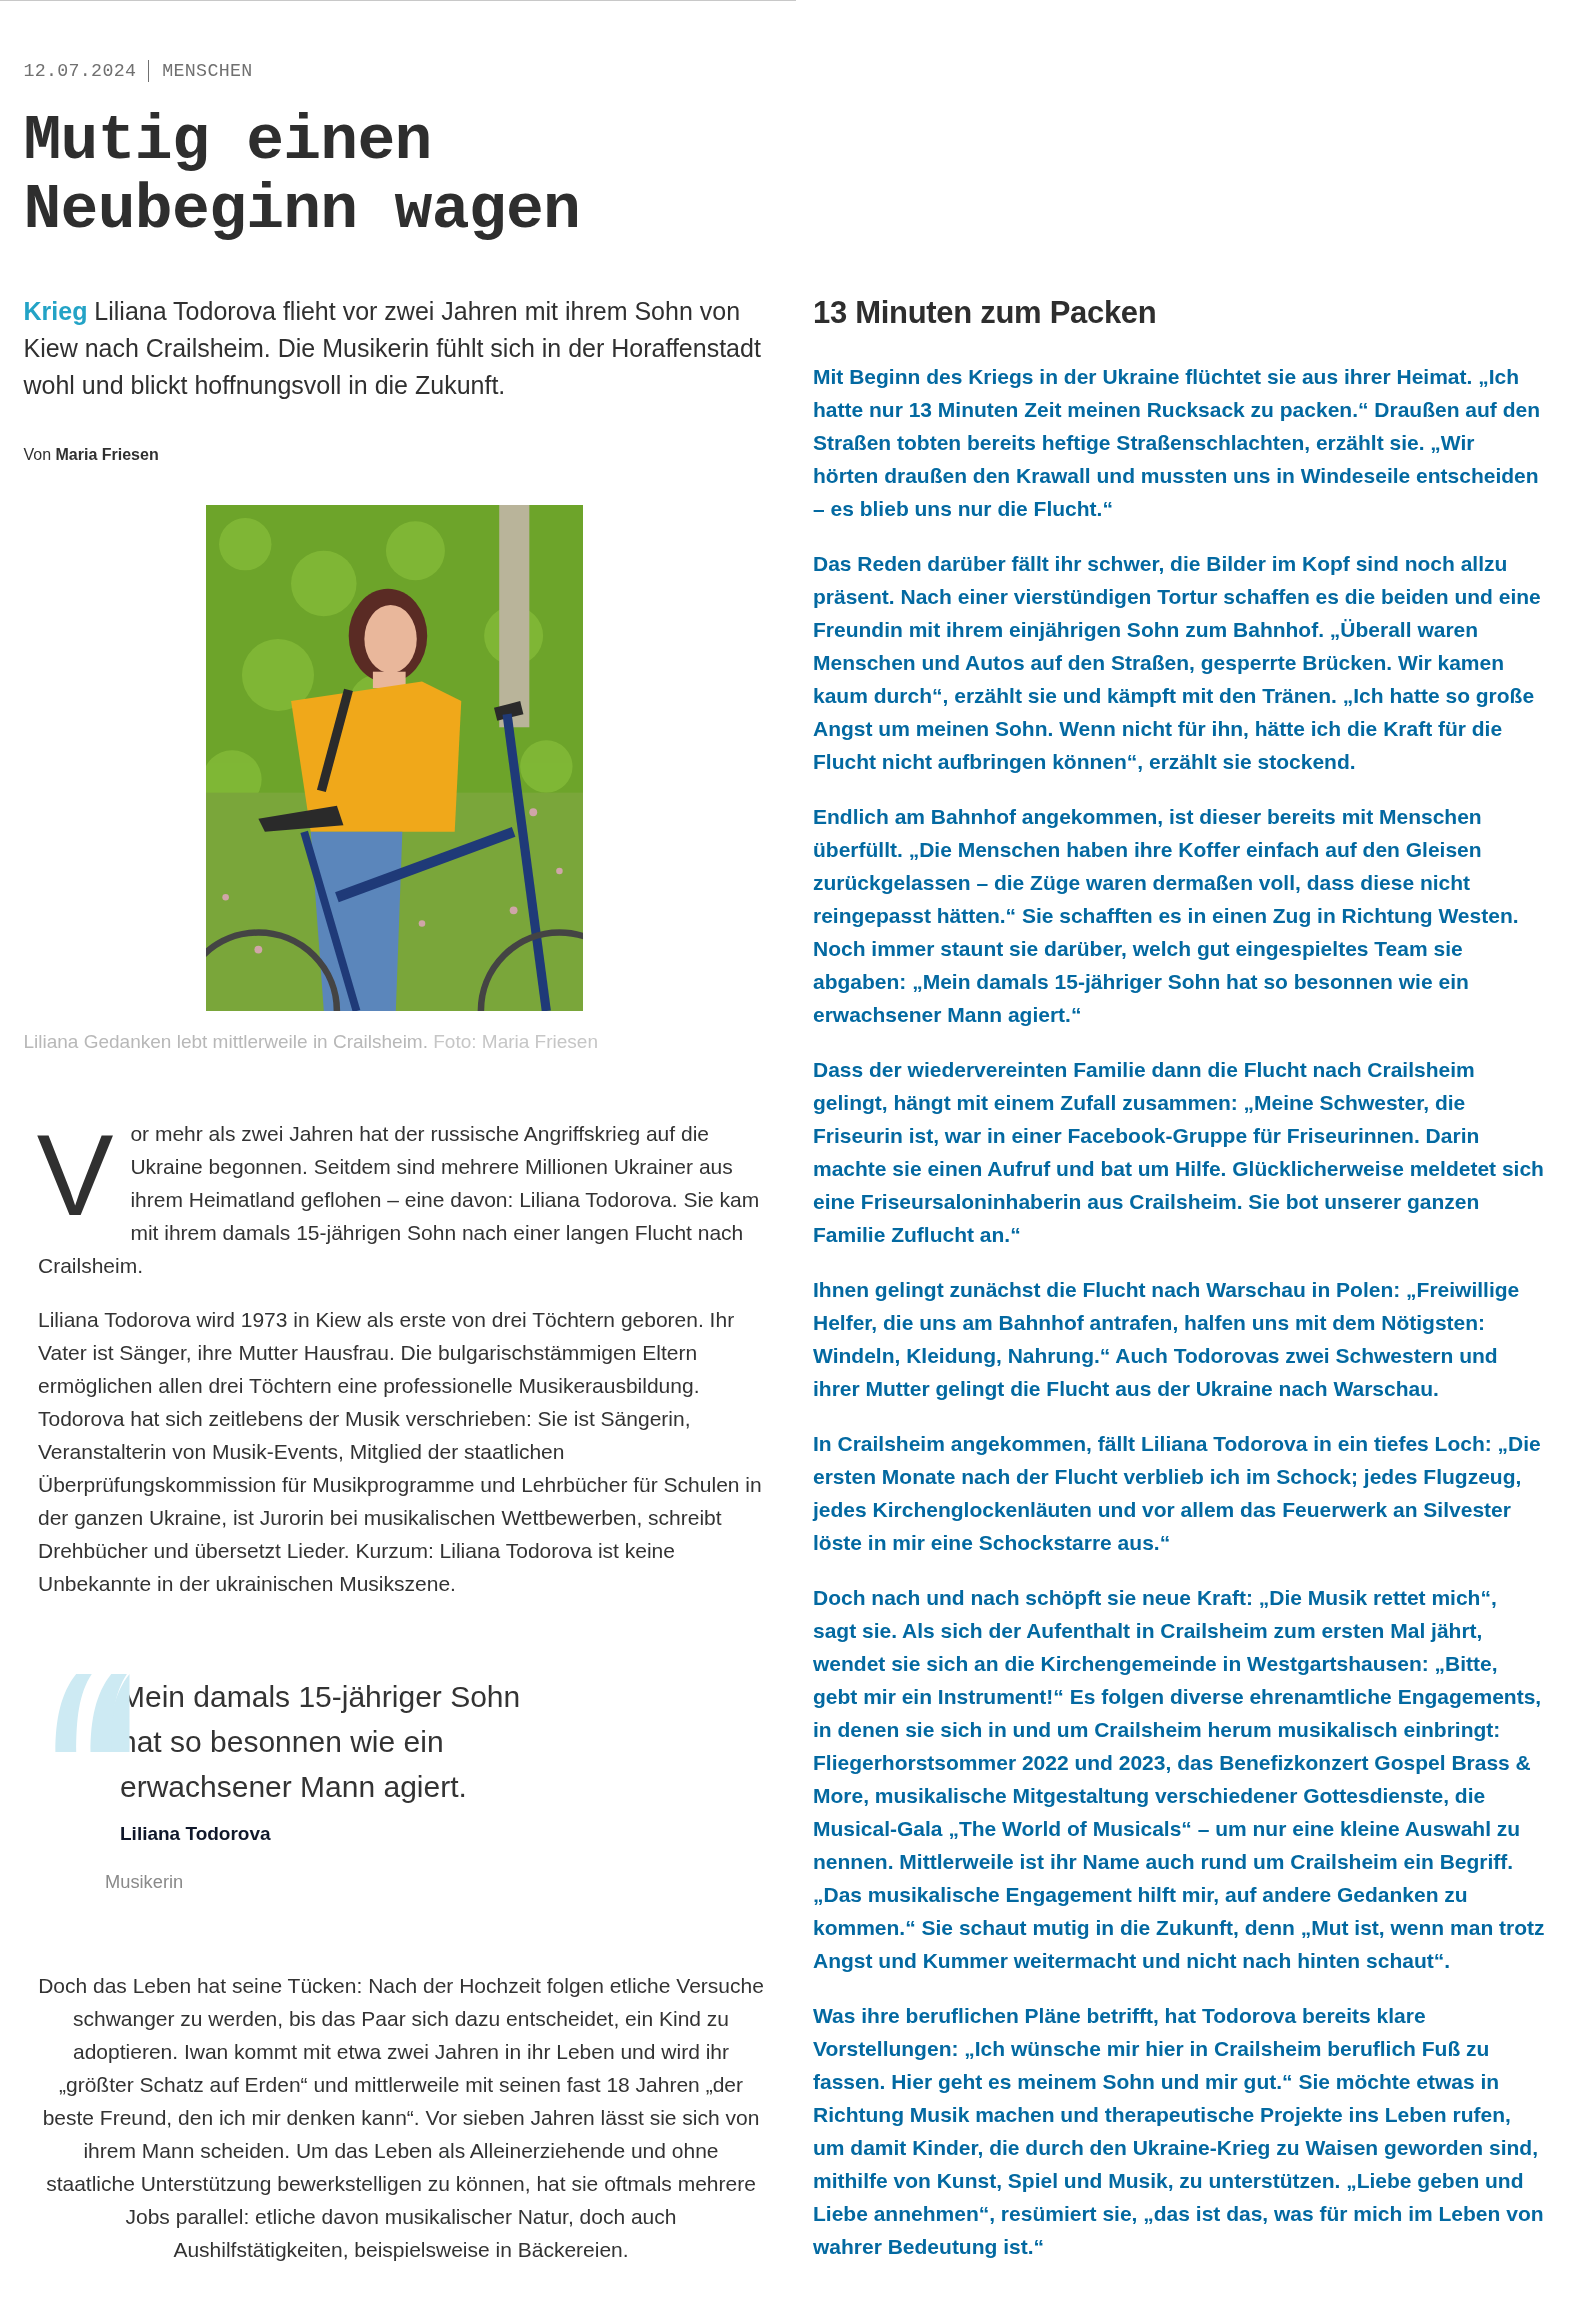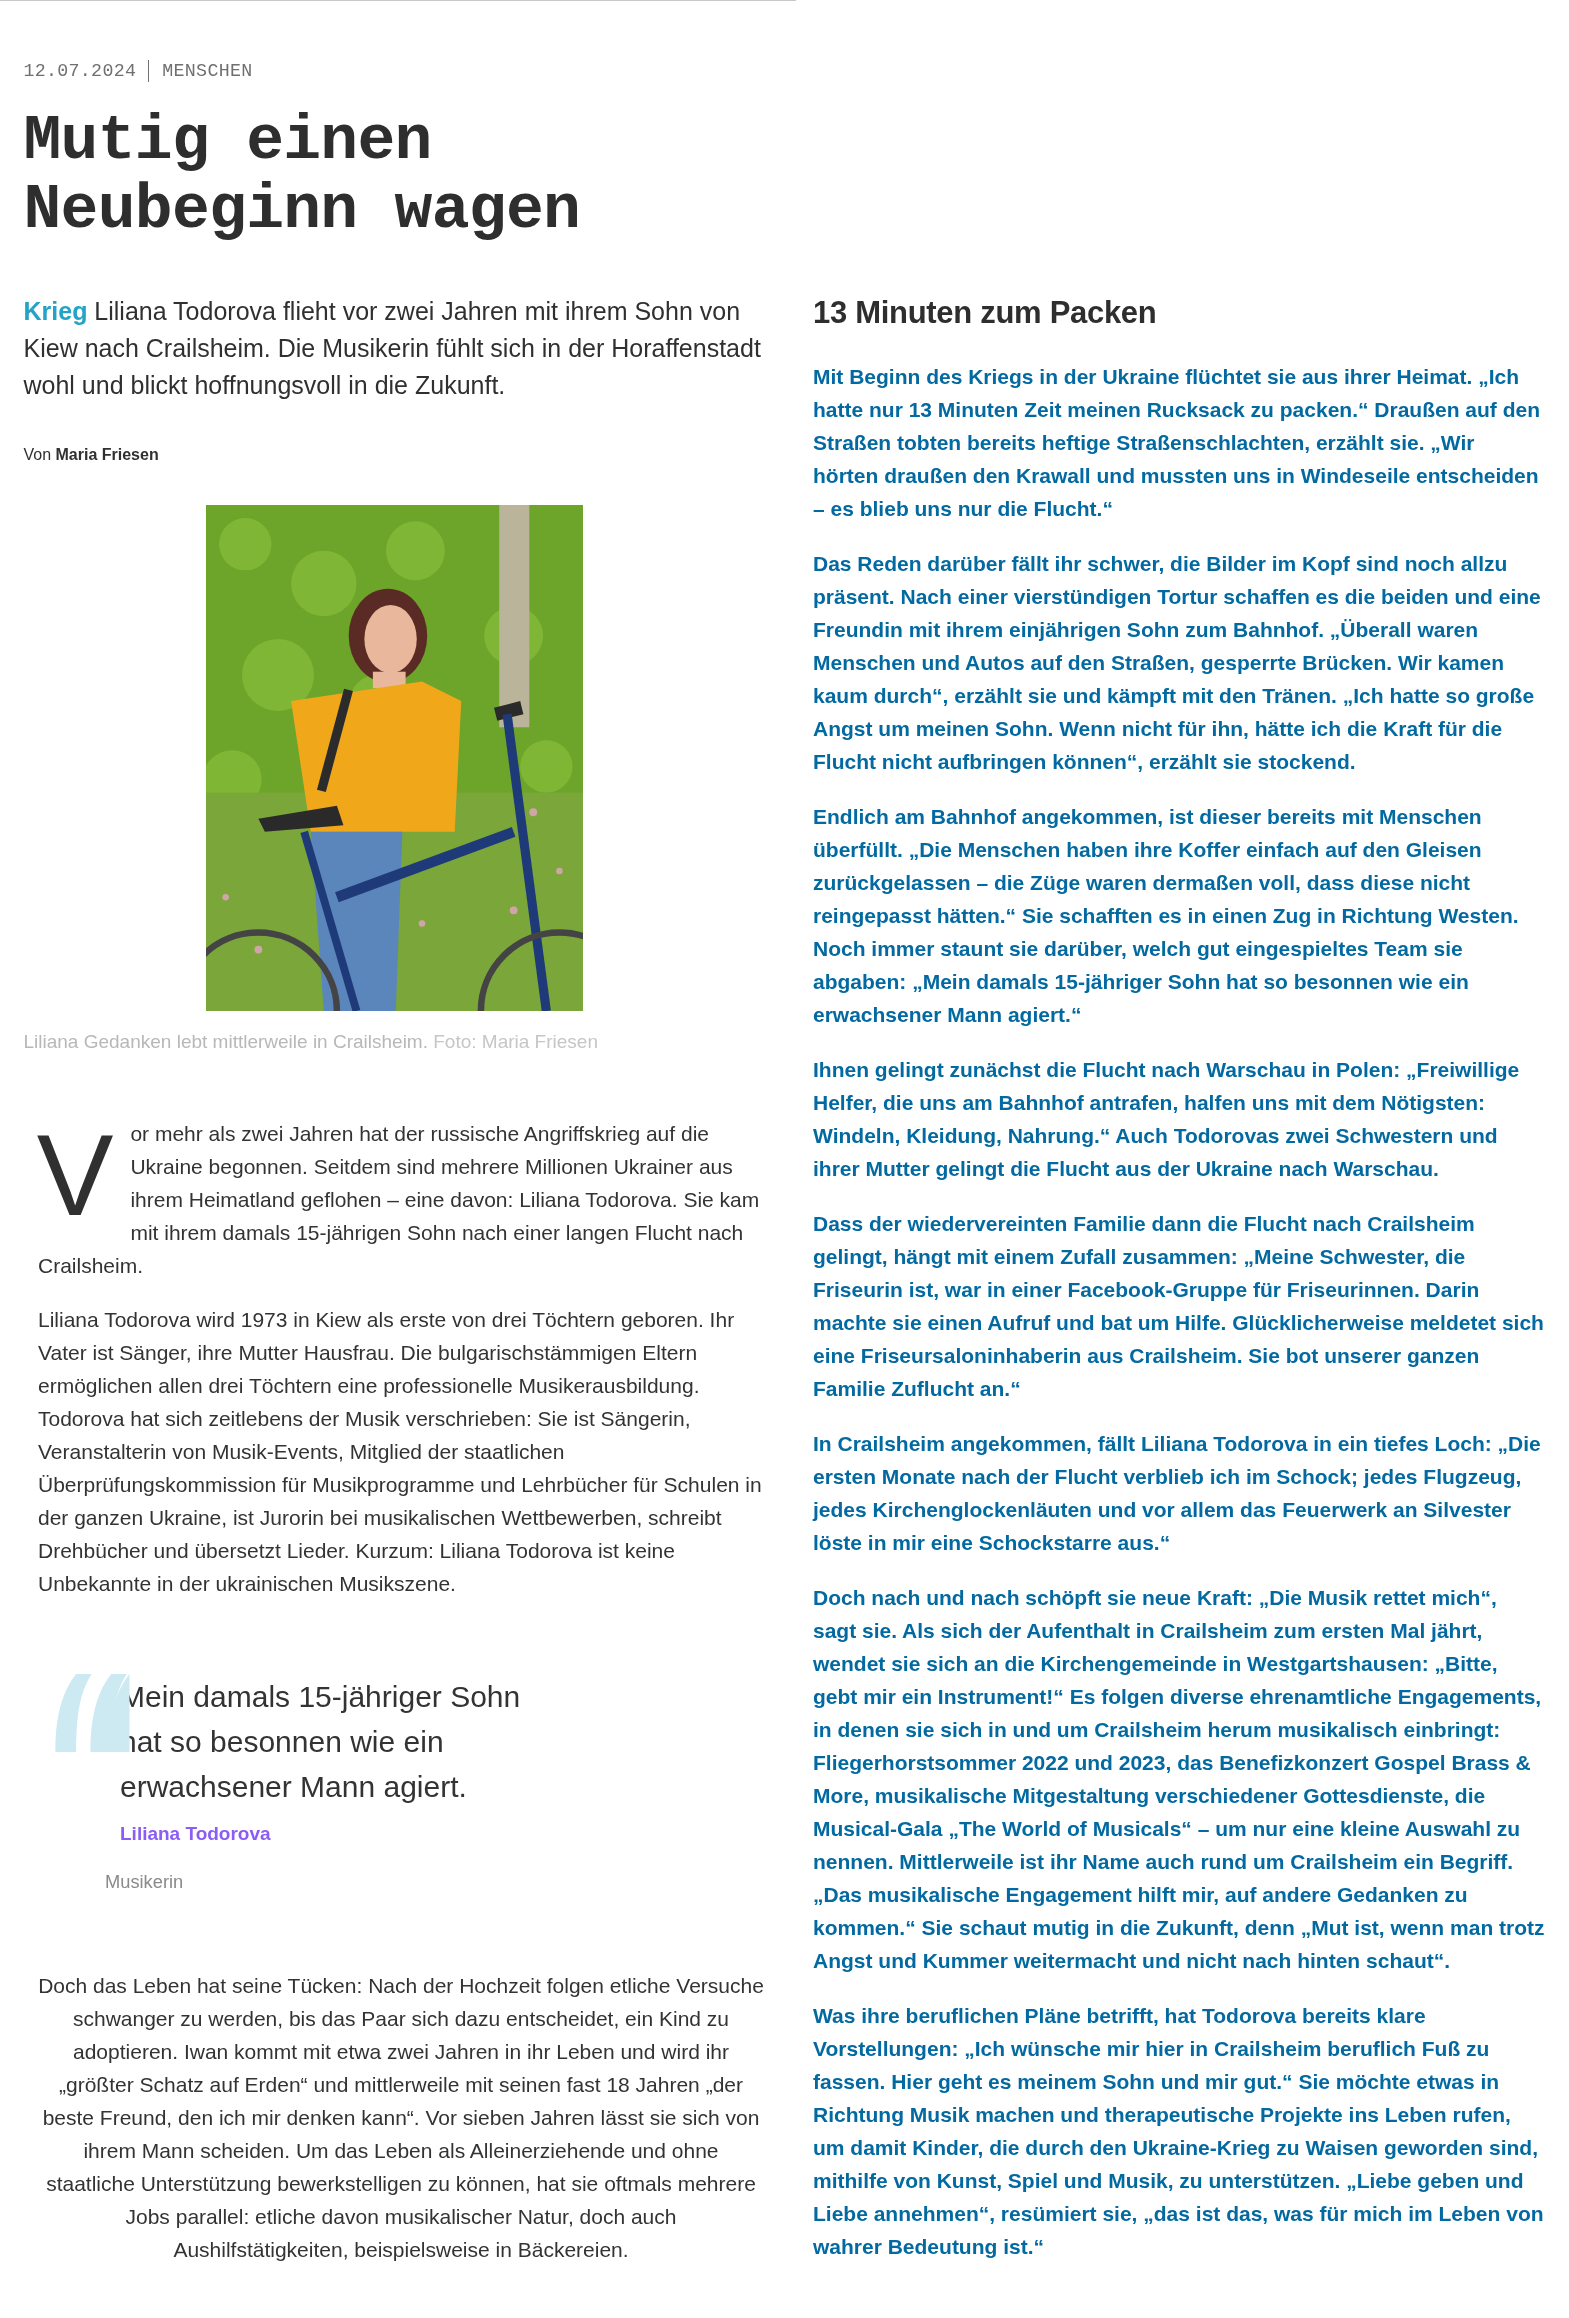--- a/index.html
+++ b/index.html
@@ -137,8 +137,8 @@
   <p>Mit Beginn des Kriegs in der Ukraine flüchtet sie aus ihrer Heimat. „Ich hatte nur 13 Minuten Zeit meinen Rucksack zu packen.“ Draußen auf den Straßen tobten bereits heftige Straßenschlachten, erzählt sie.  „Wir hörten draußen den Krawall und mussten uns in Windeseile entscheiden – es blieb uns nur die Flucht.“</p>
   <p>Das Reden darüber fällt ihr schwer, die Bilder im Kopf sind noch allzu präsent. Nach einer vierstündigen Tortur schaffen es die beiden und eine Freundin mit ihrem einjährigen Sohn zum Bahnhof. „Überall waren Menschen und Autos auf den Straßen, gesperrte Brücken. Wir kamen kaum durch“, erzählt sie und kämpft mit den Tränen. „Ich hatte so große Angst um meinen Sohn. Wenn nicht für ihn, hätte ich die Kraft für die Flucht nicht aufbringen können“, erzählt sie stockend.</p>
   <p>Endlich am Bahnhof angekommen, ist dieser bereits mit Menschen überfüllt. „Die Menschen haben ihre Koffer einfach auf den Gleisen zurückgelassen – die Züge waren dermaßen voll, dass diese nicht reingepasst hätten.“ Sie schafften es in einen Zug in Richtung Westen. Noch immer staunt sie darüber, welch gut eingespieltes Team sie abgaben: „Mein damals 15-jähriger Sohn hat so besonnen wie ein erwachsener Mann agiert.“</p>
+  <p>Dass der wiedervereinten Familie dann die Flucht nach Crailsheim gelingt, hängt mit einem Zufall zusammen: „Meine Schwester, die Friseurin ist, war in einer Facebook-Gruppe für Friseurinnen. Darin machte sie einen Aufruf und bat um Hilfe. Glücklicherweise meldetet sich eine Friseursaloninhaberin aus Crailsheim. Sie bot unserer ganzen Familie Zuflucht an.“</p>
   <p>Ihnen gelingt zunächst die Flucht nach Warschau in Polen: „Freiwillige Helfer, die uns am Bahnhof antrafen, halfen uns mit dem Nötigsten: Windeln, Kleidung, Nahrung.“ Auch Todorovas zwei Schwestern und ihrer Mutter gelingt die Flucht aus der Ukraine nach Warschau.</p>
-  <p>Dass der wiedervereinten Familie dann die Flucht nach Crailsheim gelingt, hängt mit einem Zufall zusammen: „Meine Schwester, die Friseurin ist, war in einer Facebook-Gruppe für Friseurinnen. Darin machte sie einen Aufruf und bat um Hilfe. Glücklicherweise meldetet sich eine Friseursaloninhaberin aus Crailsheim. Sie bot unserer ganzen Familie Zuflucht an.“</p>
   <p>In Crailsheim angekommen, fällt Liliana Todorova in ein tiefes Loch: „Die ersten Monate nach der Flucht verblieb ich im Schock; jedes Flugzeug, jedes Kirchenglockenläuten und vor allem das Feuerwerk an Silvester löste in mir eine Schockstarre aus.“</p>
   <p>Doch nach und nach schöpft sie neue Kraft: „Die Musik rettet mich“, sagt sie. Als sich der Aufenthalt in Crailsheim zum ersten Mal jährt, wendet sie sich an die Kirchengemeinde in Westgartshausen: „Bitte, gebt mir ein Instrument!“ Es folgen diverse ehrenamtliche Engagements, in denen sie sich in und um Crailsheim herum musikalisch einbringt: Fliegerhorstsommer 2022 und 2023, das Benefizkonzert Gospel Brass &amp; More, musikalische Mitgestaltung verschiedener Gottesdienste, die Musical-Gala „The World of Musicals“ – um nur eine kleine Auswahl zu nennen. Mittlerweile ist ihr Name auch rund um Crailsheim ein Begriff.  „Das musikalische Engagement hilft mir, auf andere Gedanken zu kommen.“ Sie schaut mutig in die Zukunft, denn „Mut ist, wenn man trotz Angst und Kummer weitermacht und nicht nach hinten schaut“.</p>
   <p>Was ihre beruflichen Pläne betrifft, hat Todorova bereits klare Vorstellungen: „Ich wünsche mir hier in Crailsheim beruflich Fuß zu fassen. Hier geht es meinem Sohn und mir gut.“ Sie möchte etwas in Richtung Musik machen und therapeutische Projekte ins Leben rufen, um damit Kinder, die durch den Ukraine-Krieg zu Waisen geworden sind, mithilfe von Kunst, Spiel und Musik, zu unterstützen. „Liebe geben und Liebe annehmen“, resümiert sie, „das ist das, was für mich im Leben von wahrer Bedeutung ist.“</p>

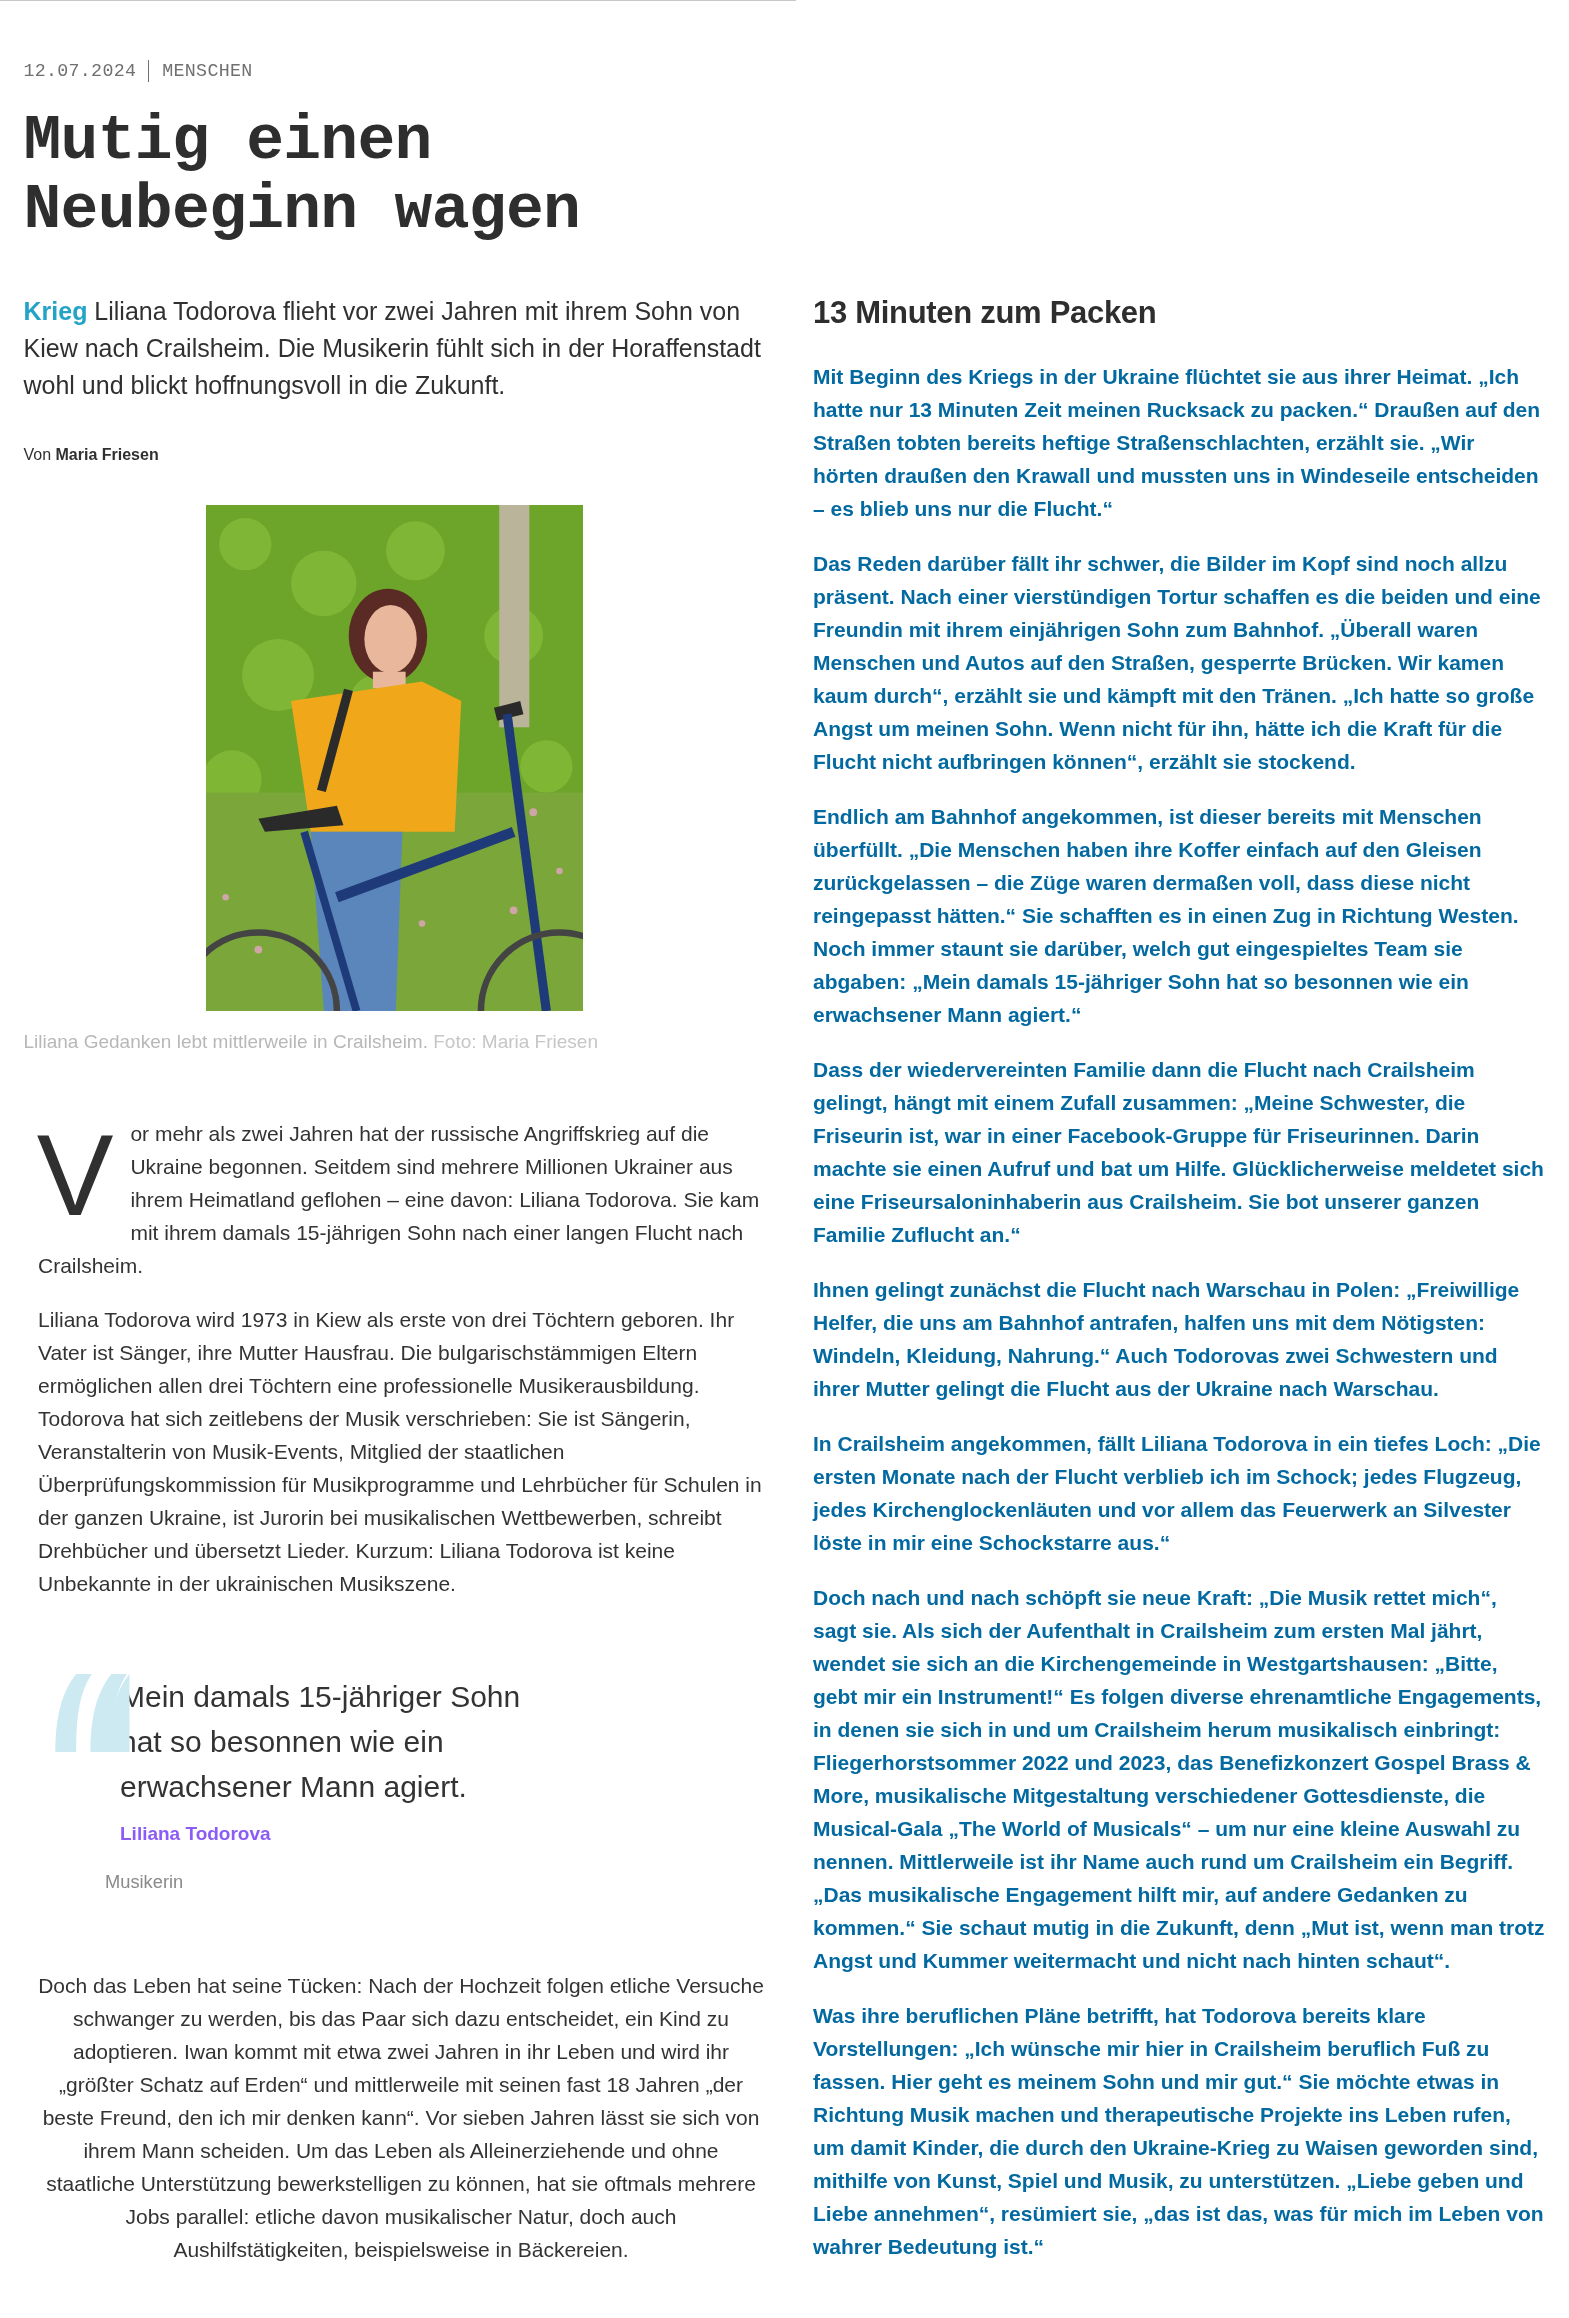--- a/index.html
+++ b/index.html
@@ -33,7 +33,7 @@
     .quote { position: absolute; left: 38px; top: 1674px; width: 523px; }
     .quote-mark { position: absolute; left: 0; top: 0; width: 92px; height: 78px; }
     .quote-text { margin-left: 82px; font-size: 30px; line-height: 45px; color: #333333; width: 418px; }
-    .quote-author { margin-left: 82px; margin-top: 14.4px; font-size: 19px; font-weight: bold; color: #8b5cf6; }
+    .quote-author { margin-left: 82px; margin-top: 14.4px; font-size: 19px; font-weight: bold; color: #0f172a; }
     .quote-role { margin-left: 67px; margin-top: 26px; font-size: 18.3px; color: #8a8a8a; }
 
     .body-left-2 { position: absolute; left: 38px; top: 1969px; width: 726px; font-size: 21px; line-height: 33px; color: #333333; }

